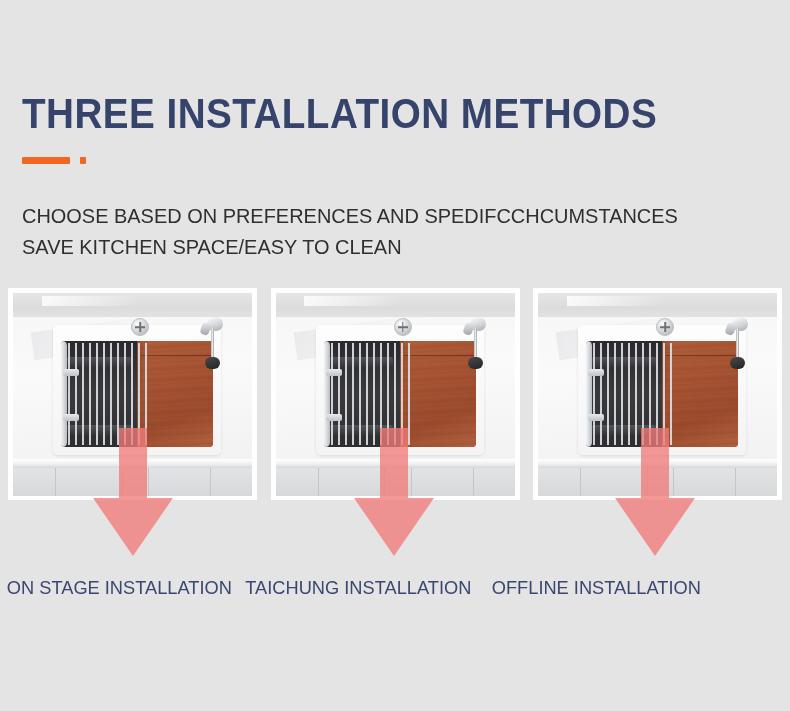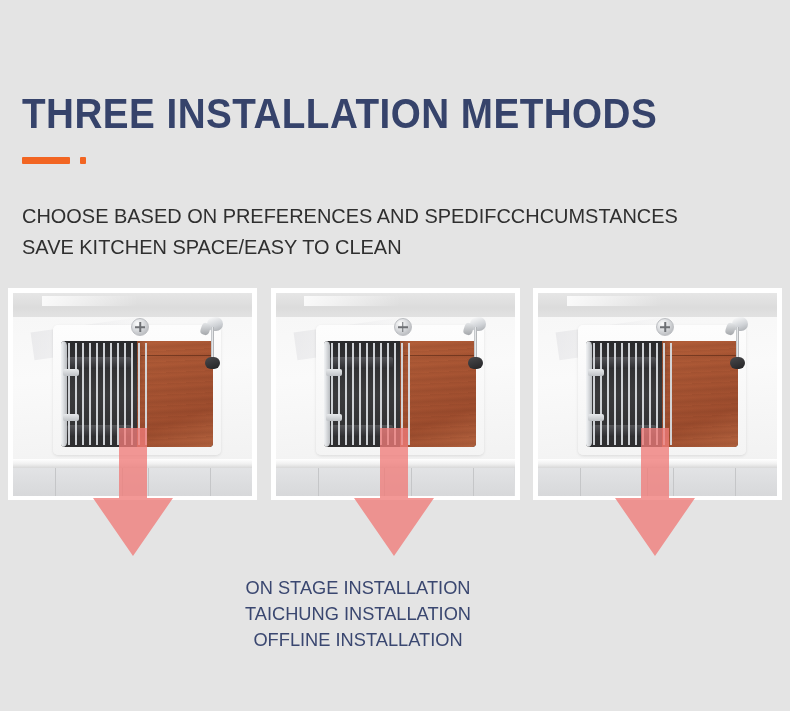--- a/index.html
+++ b/index.html
@@ -354,7 +354,6 @@
     top: 575px;
     width: 716px;
     display: flex;
-    flex-direction: column;
   }
   .caption {
     flex: 1 1 0;

